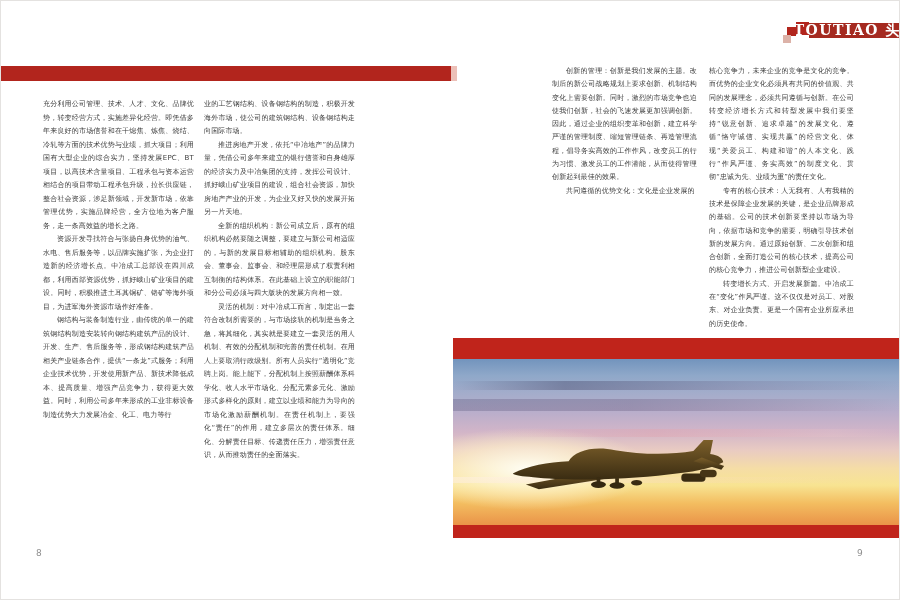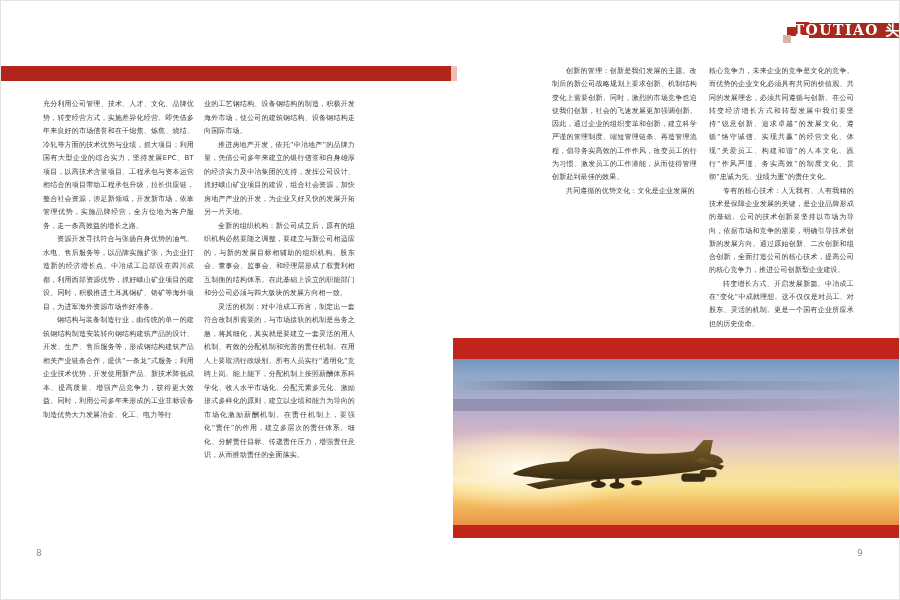--- a/index.html
+++ b/index.html
@@ -89,7 +89,7 @@
   <div class="col rp rp2">
       <p>核心竞争力，未来企业的竞争是文化的竞争。而优势的企业文化必须具有共同的价值观、共同的发展理念，必须共同遵循与创新。在公司转变经济增长方式和转型发展中我们要坚持“锐意创新、追求卓越”的发展文化、遵循“恪守诚信、实现共赢”的经营文化、体现“关爱员工、构建和谐”的人本文化、践行“作风严谨、务实高效”的制度文化、贯彻“忠诚为先、业绩为重”的责任文化。</p>
       <p class="indent">专有的核心技术：人无我有、人有我精的技术是保障企业发展的关键，是企业品牌形成的基础。公司的技术创新要坚持以市场为导向，依据市场和竞争的需要，明确引导技术创新的发展方向。通过原始创新、二次创新和组合创新，全面打造公司的核心技术，提高公司的核心竞争力，推进公司创新型企业建设。</p>
-      <p class="indent">转变增长方式、开启发展新篇。中冶成工在“变化”中成就理想。这不仅仅是对员工、对股东、灵活的机制。更是一个国有企业所应承担的历史使命。</p>
+      <p class="indent">转变增长方式、开启发展新篇。中冶成工在“变化”作风严谨。这不仅仅是对员工、对股东、对企业负责。更是一个国有企业所应承担的历史使命。</p>
     </div>
 
   <div class="photo-block">

